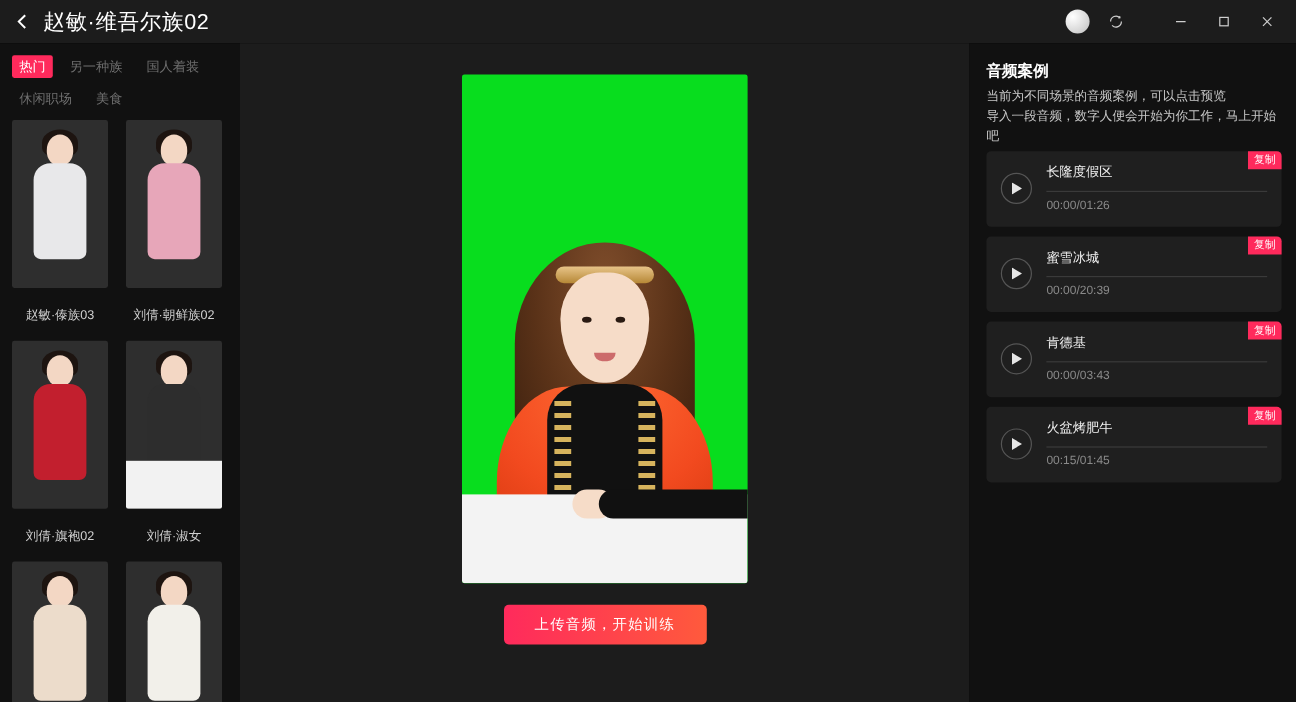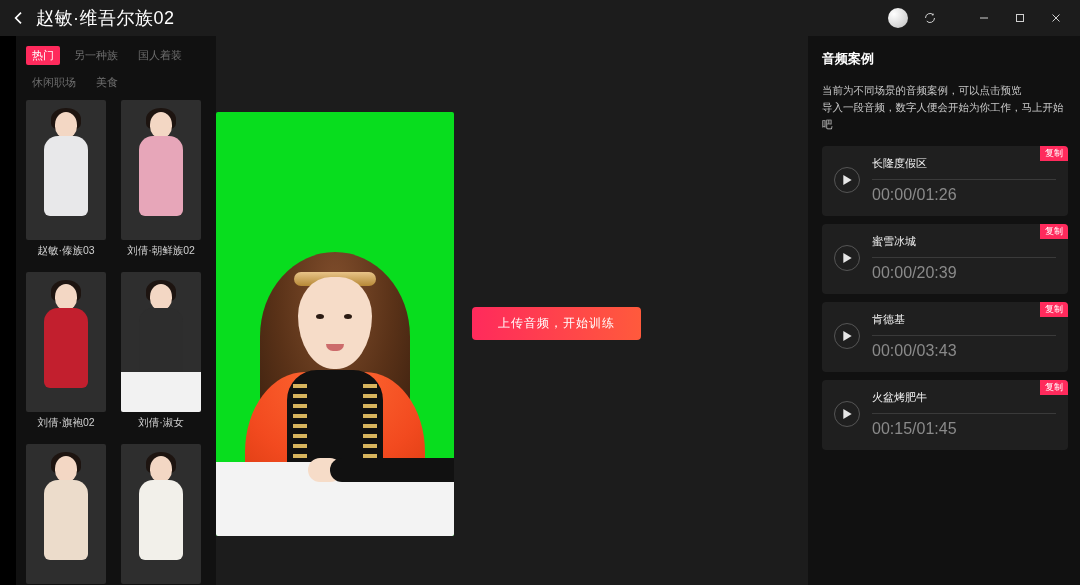--- a/index.html
+++ b/index.html
@@ -37,7 +37,6 @@
     display: flex;
     height: calc(100% - 36px);
     background: #000;
-    padding-left: 16px;
   }
 
   

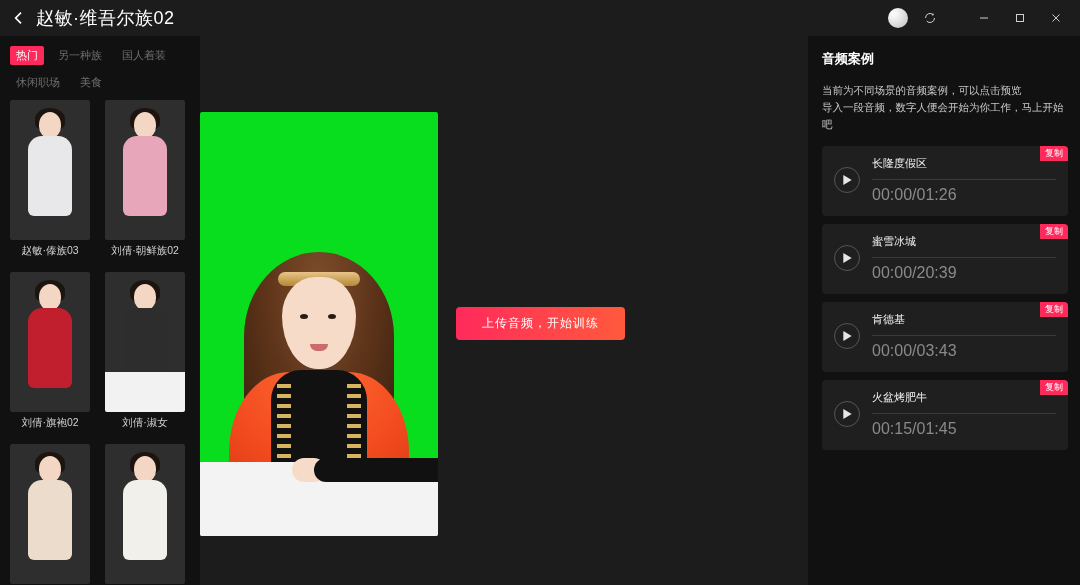--- a/index.html
+++ b/index.html
@@ -174,7 +174,7 @@
     width: 272px;
     background:#111;
     padding:14px 12px 10px 14px;
-    display:flex; flex-direction:column; gap:10px;
+    display:flex; flex-direction:column; 
   }
   .right h3 { font-size:13px; font-weight:600; margin-bottom:4px;}
   .right .desc { font-size:10.5px; color:#c8c8c8; line-height:1.6; }

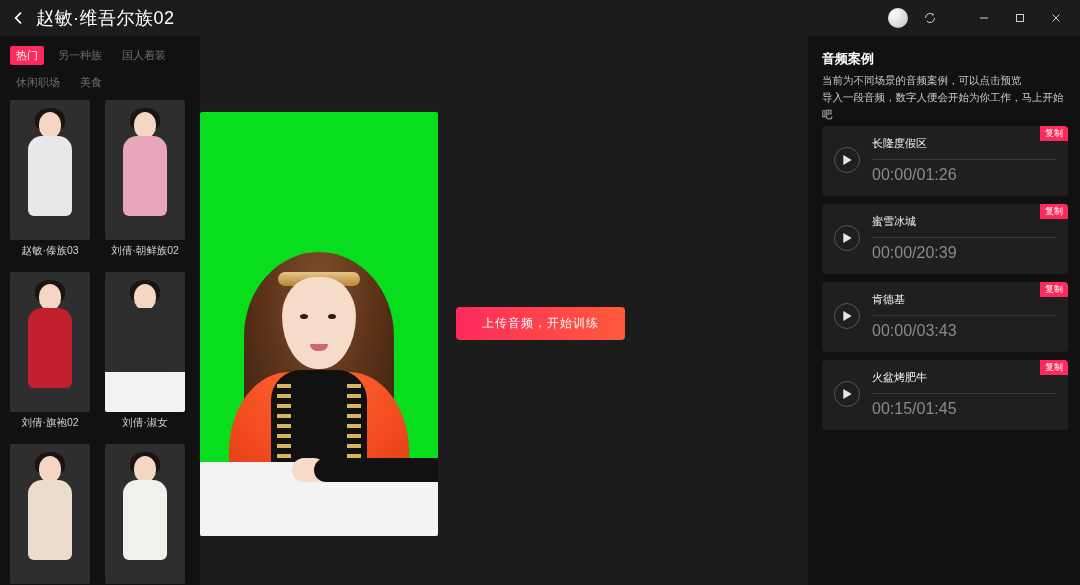--- a/index.html
+++ b/index.html
@@ -193,7 +193,7 @@
   .audio-card .play svg{ width:9px; height:10px; fill:#e6e6e6; margin-left:1px;}
   .audio-meta { display:flex; flex-direction:column; gap:6px; font-size:11px; flex:1;}
   .audio-meta .t { color:#f2f2f2; }
-  .audio-meta .d { color:#8a8a8a; font-size:16px;}
+  .audio-meta .d { color:#8a8a8a; font-size:10px;}
   .audio-meta .line { height:1px; background:#3a3a3a; margin-top:2px;}
   .audio-card .badge{
     position:absolute; top:0; right:0;

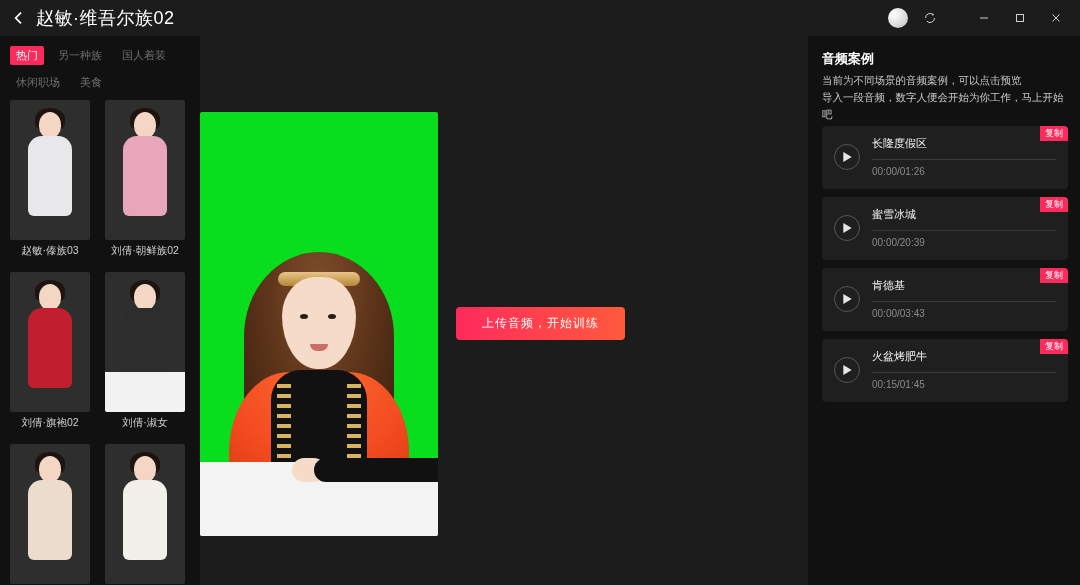--- a/index.html
+++ b/index.html
@@ -69,7 +69,7 @@
     display:flex; align-items:flex-end; justify-content:center;
     overflow:hidden; position:relative;
   }
-  .char-name { text-align:center; font-size:10.5px; color:#d0d0d0; margin-top:4px; }
+  .char-name { text-align:center; font-size:10.5px; color:#d0d0d0; margin-top:16px; }
 
   
   .figure { width:100%; height:100%; position:relative; }

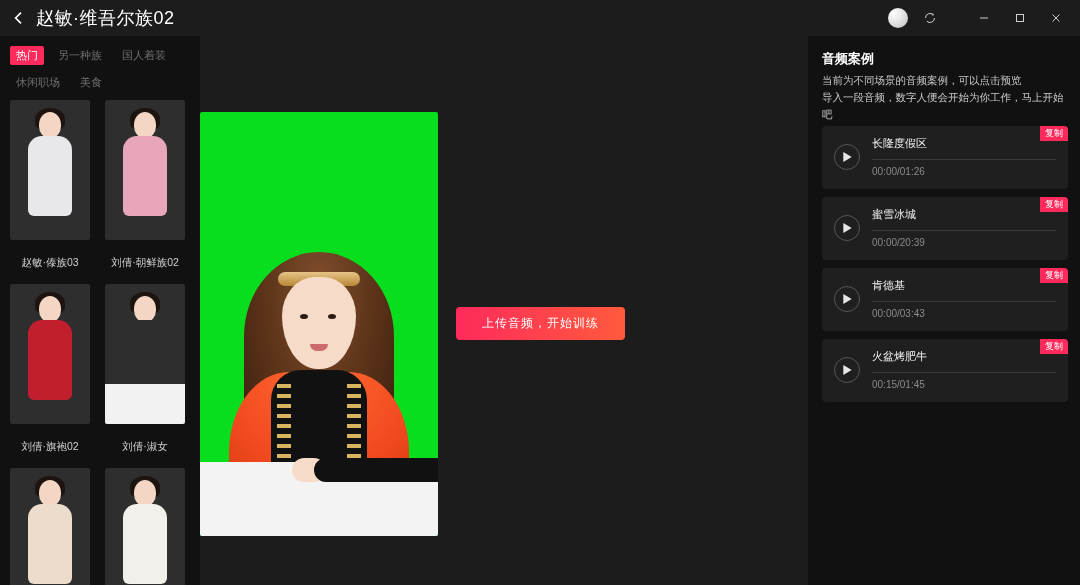--- a/index.html
+++ b/index.html
@@ -94,7 +94,7 @@
 
   
   .center {
-    flex:1; display:flex; flex-direction:row; align-items:center;
+    flex:1; display:flex; flex-direction:column; align-items:center;
     padding-top:26px; gap:18px;
     background:#1c1c1c;
   }

